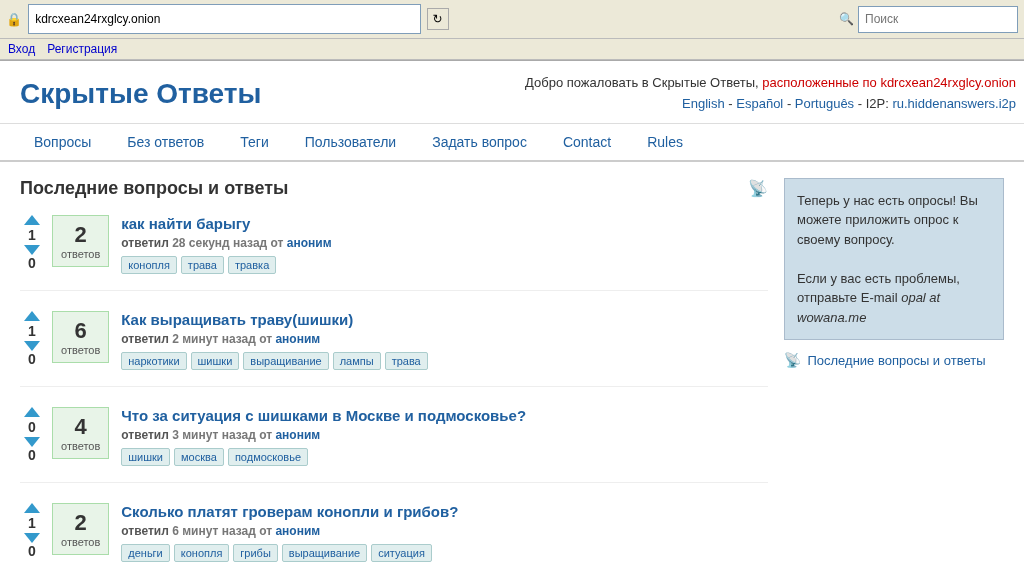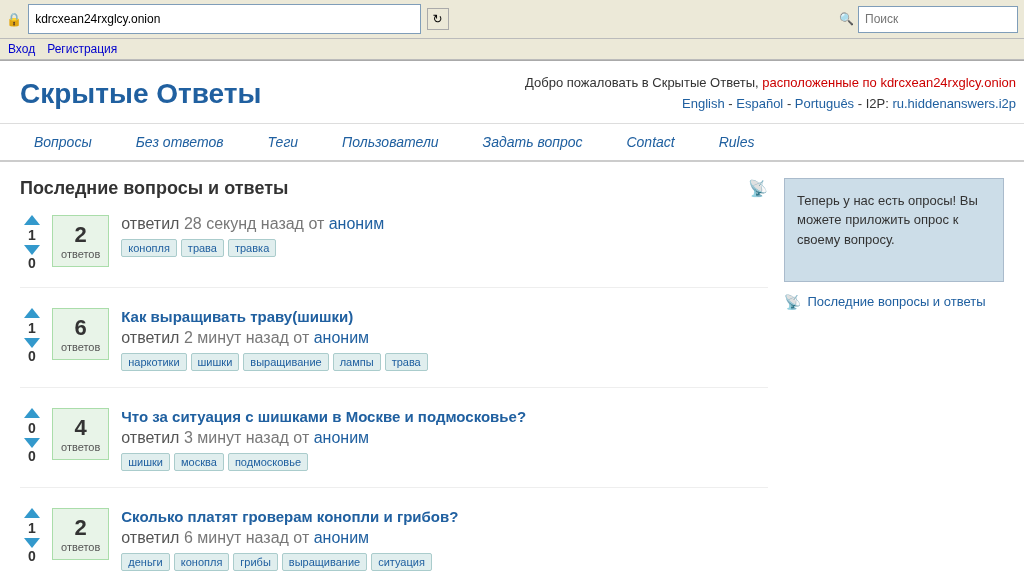--- a/index.html
+++ b/index.html
@@ -29,7 +29,7 @@
 
     
     .site-nav { background: white; border-bottom: 2px solid #ccc; padding: 0 20px; }
-    .site-nav ul { list-style: none; display: flex; gap: 16px; font-style: italic; }
+    .site-nav ul { list-style: none; display: flex; gap: 8px; }
     .site-nav ul li a { display: block; padding: 10px 14px; color: #2060a0; text-decoration: none; font-size: 14px; }
 
     

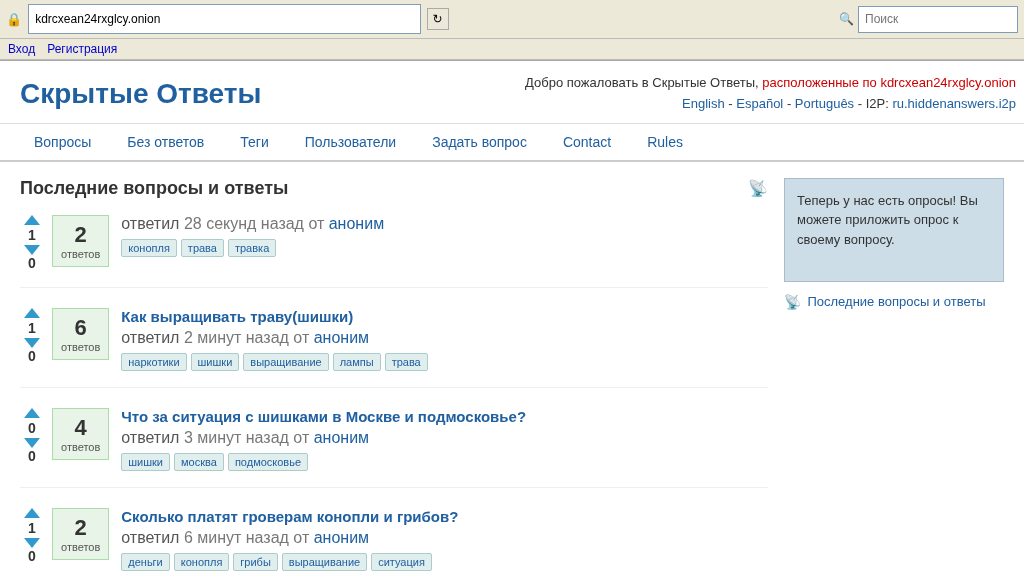--- a/index.html
+++ b/index.html
@@ -156,6 +156,7 @@
           <div class="answer-count-label">ответов</div>
         </div>
         <div class="question-details">
+          <a href="#" class="question-title">как найти барыгу</a>
           <div class="question-meta">
             <span class="action">ответил</span> 28 секунд назад <span>от</span> <span class="user">аноним</span>
           </div>

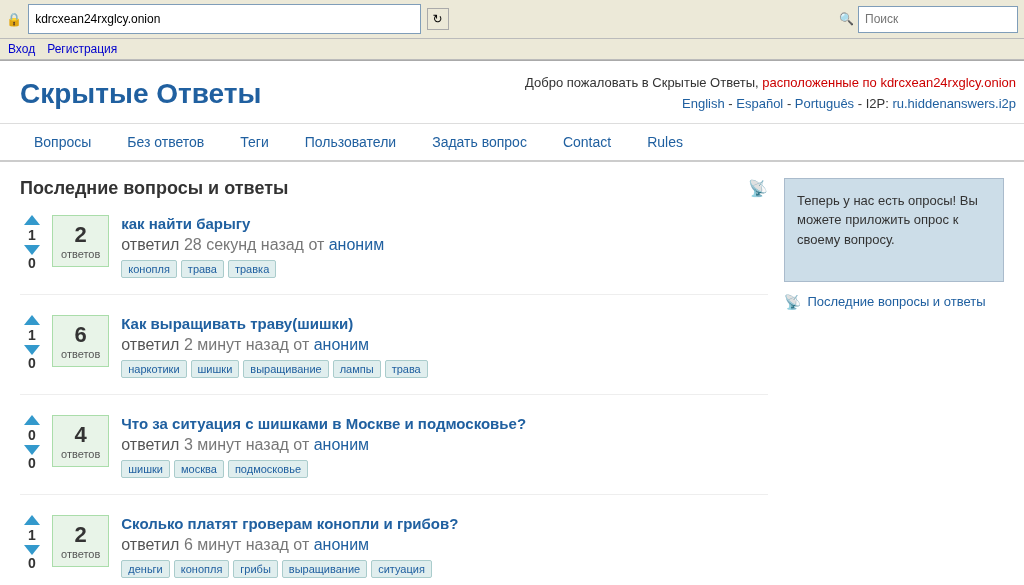--- a/index.html
+++ b/index.html
@@ -51,7 +51,7 @@
 
     .question-details { flex: 1; }
     .question-title { color: #2060a0; text-decoration: none; font-size: 15px; font-weight: bold; display: block; margin-bottom: 4px; }
-    .question-meta { font-size: 16px; color: #777; margin-bottom: 6px; }
+    .question-meta { font-size: 12px; color: #777; margin-bottom: 6px; font-weight: bold; }
     .question-meta .action { color: #555; }
     .question-meta .user { color: #2060a0; }
     .tags { display: flex; gap: 4px; flex-wrap: wrap; }

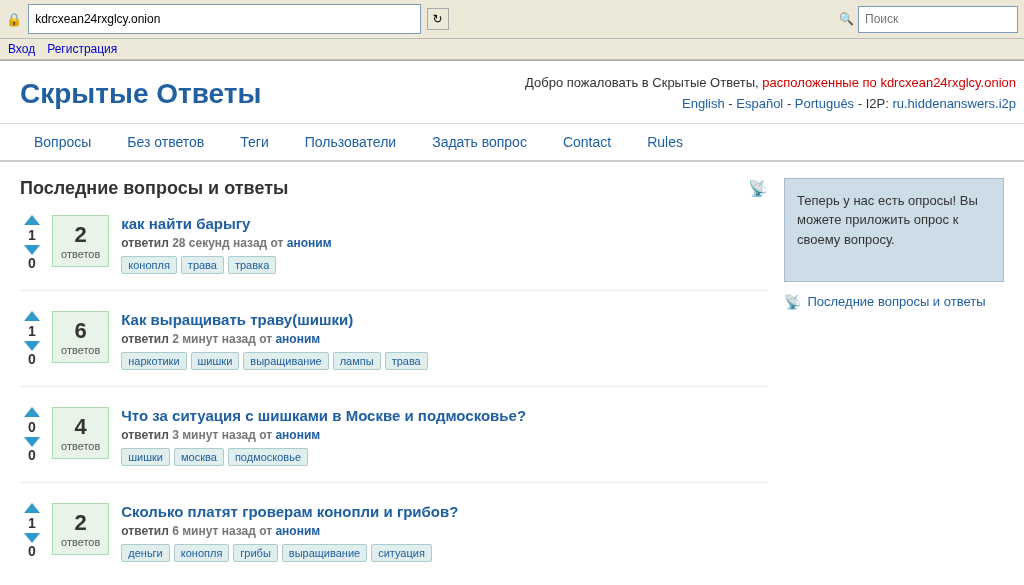--- a/index.html
+++ b/index.html
@@ -250,6 +250,7 @@
       <div class="sidebar-box">
         <p>Теперь у нас есть опросы! Вы можете приложить опрос к своему вопросу.</p>
         <br>
+        <p>Если у вас есть проблемы, отправьте E-mail <em>opal at wowana.me</em></p>
       </div>
       <div style="margin-top: 8px;">
         <div class="sidebar-rss">

